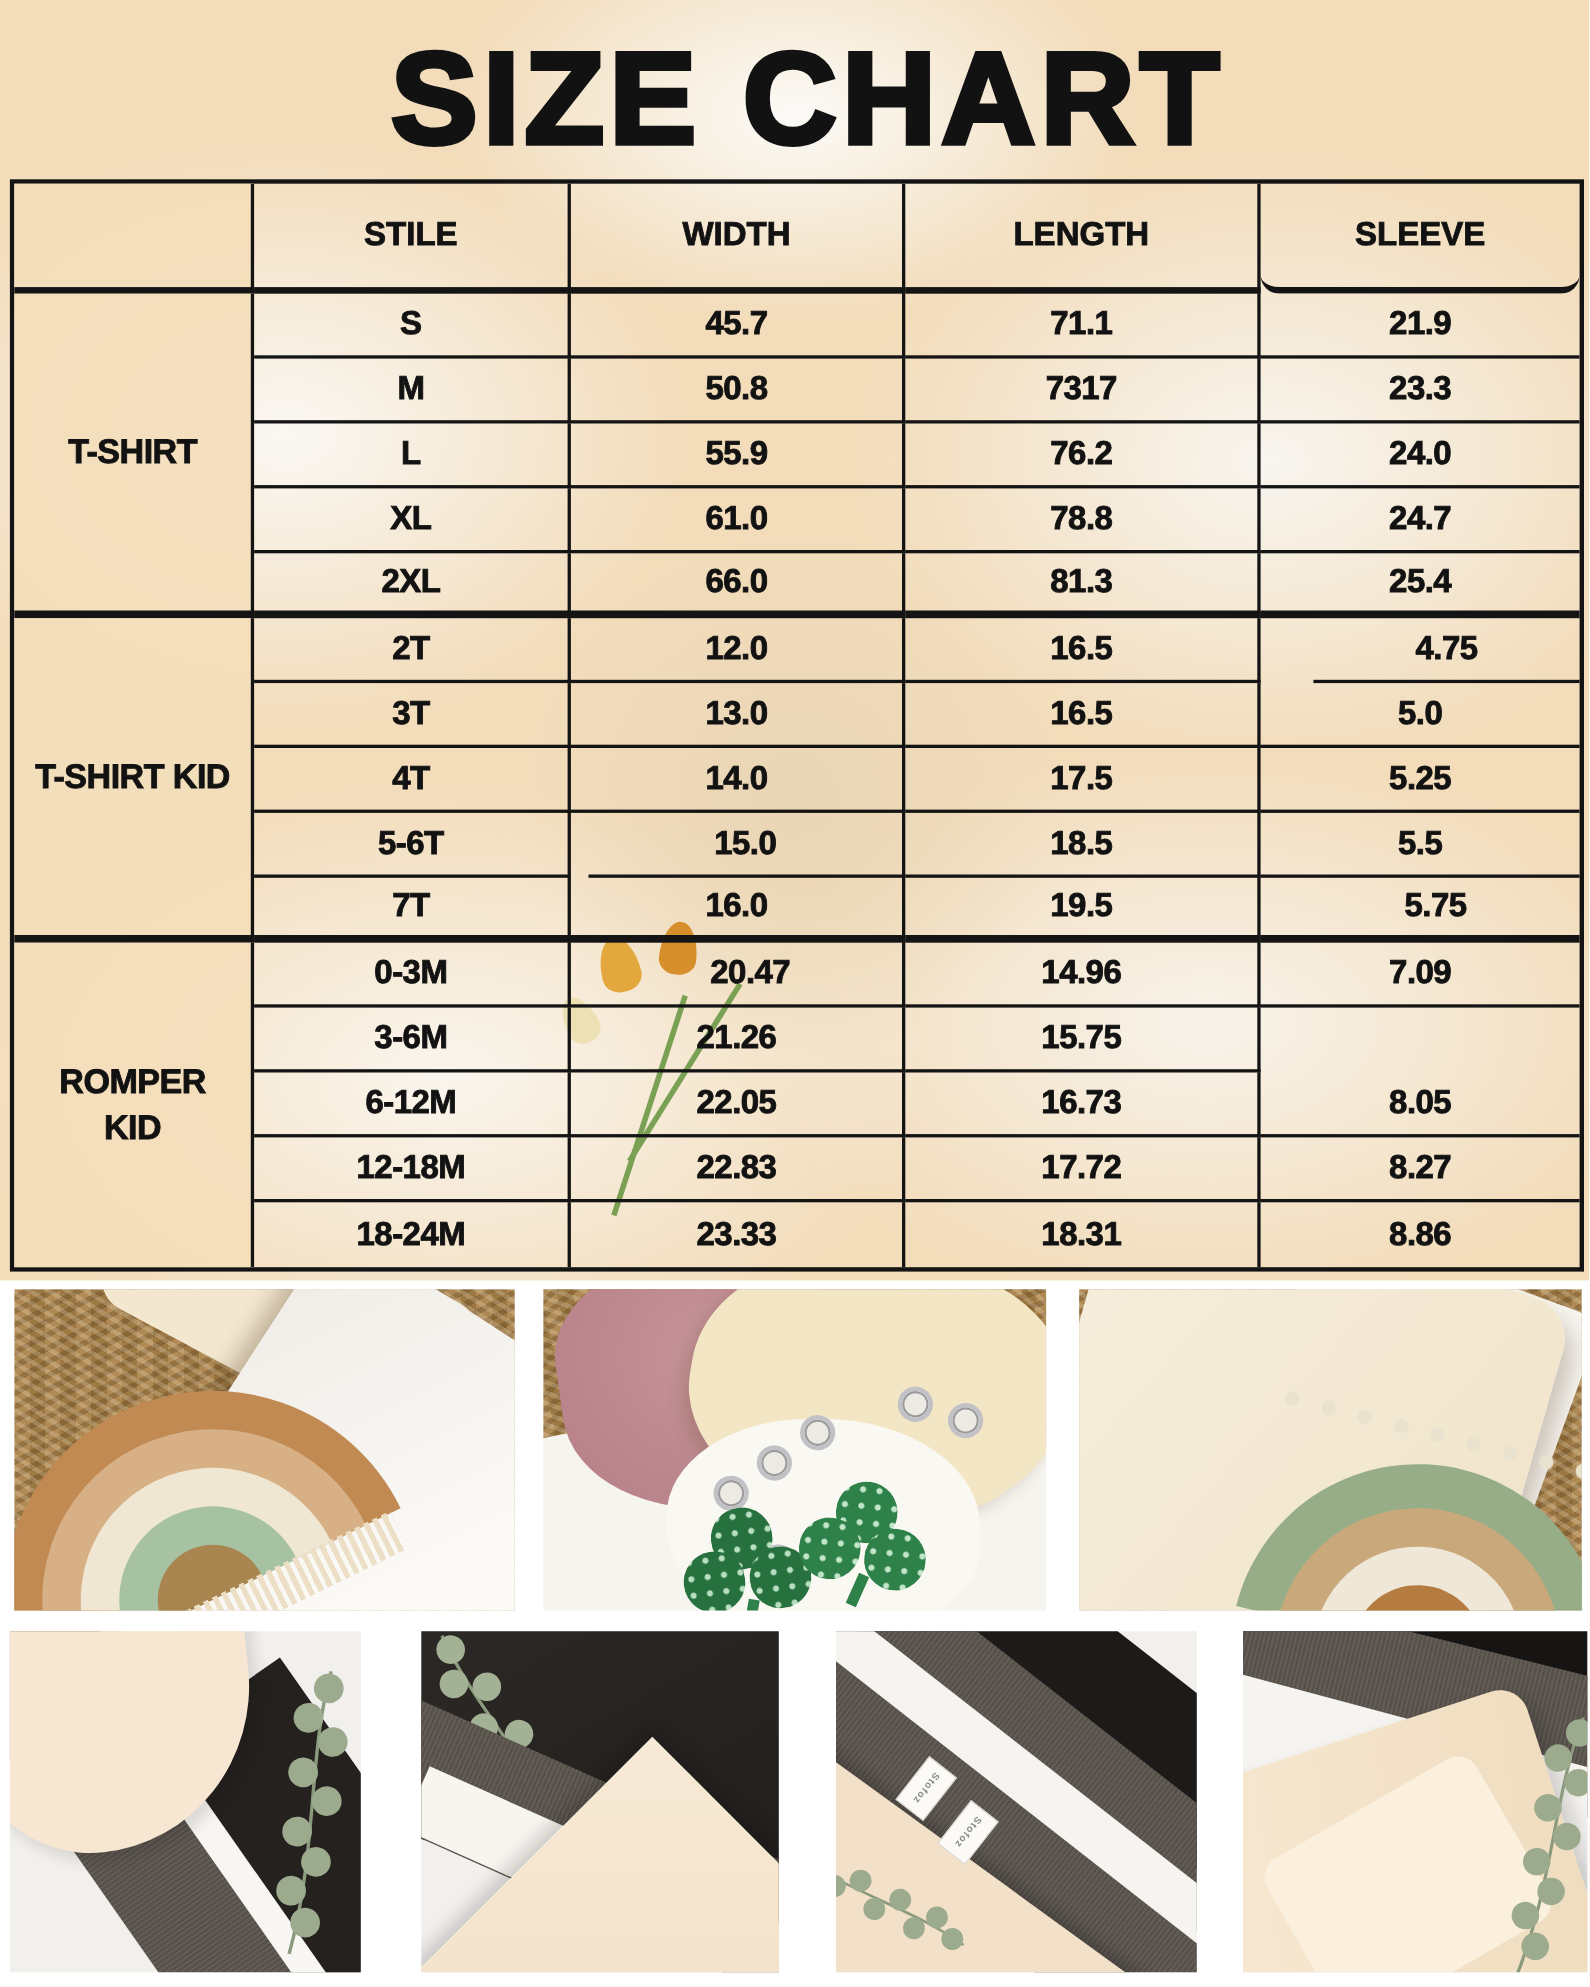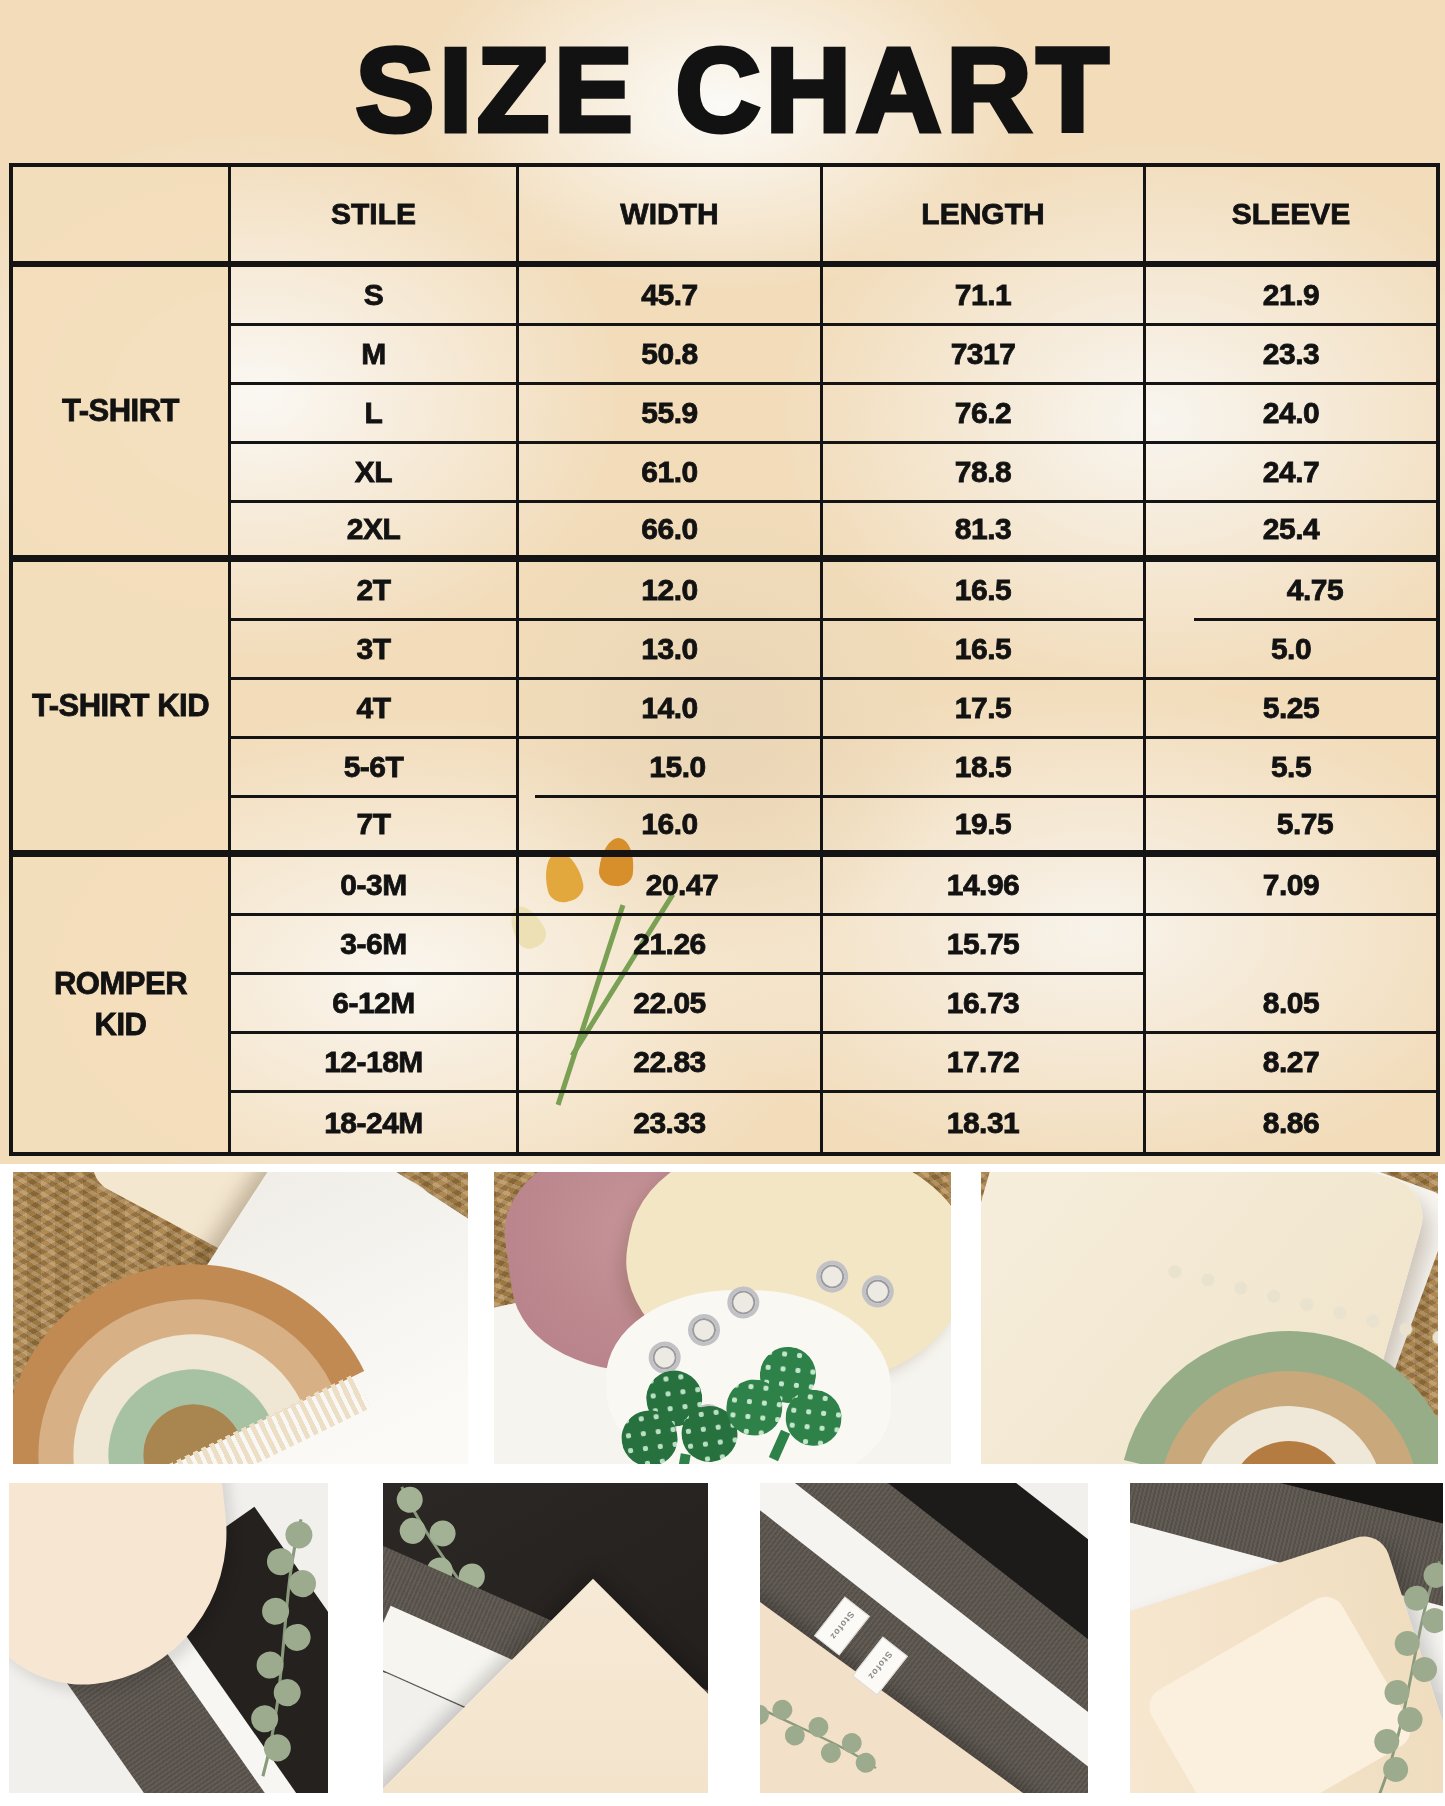--- a/index.html
+++ b/index.html
@@ -179,7 +179,7 @@
         <div class="cell head" style="grid-area: 1 / 2;">STILE</div>
         <div class="cell head" style="grid-area: 1 / 3;">WIDTH</div>
         <div class="cell head" style="grid-area: 1 / 4;">LENGTH</div>
-        <div class="cell head last-col" style="grid-area: 1 / 5;">SLEEVE</div>
+        <div class="cell head last-col" style="grid-area: 1 / 5; border-radius: 17px;">SLEEVE</div>
         <div class="cell label-cell sec-end" style="grid-area: 2 / 1 / span 5;">T-SHIRT</div>
         <div class="cell" style="grid-area: 2 / 2;">S</div>
         <div class="cell" style="grid-area: 2 / 3;">45.7</div>

